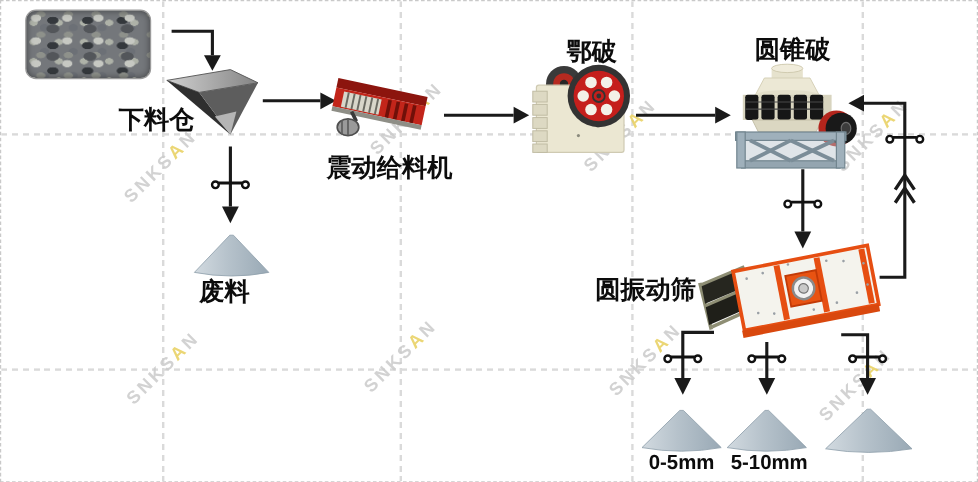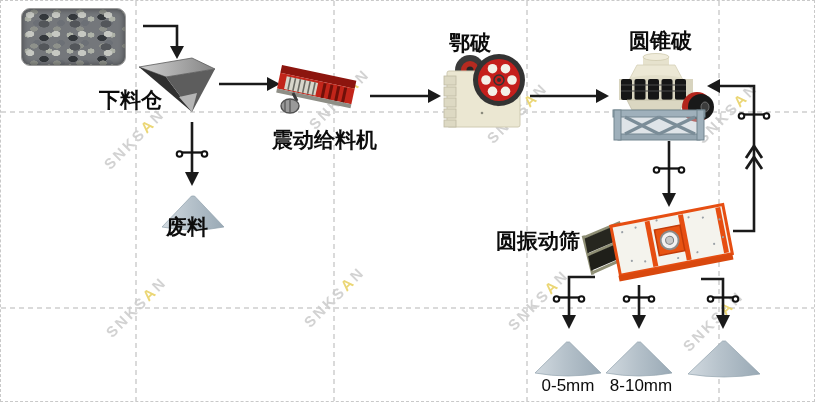--- a/index.html
+++ b/index.html
@@ -267,7 +267,7 @@
 
   <div class="lbl" style="left:271px;top:125px">震动给料机</div>
   <div class="lbl" style="left:98px;top:85px">下料仓</div>
-  <div class="lbl" style="left:448px;top:28px">鄂破</div>
+  <div class="lbl" style="left:471px;top:28px">鄂破</div>
   <div class="lbl" style="left:495px;top:226px">圆振动筛</div>
   <div class="lbl" style="left:628px;top:26px">圆锥破</div>
   <div class="lbl" style="left:165px;top:212px">废料</div>

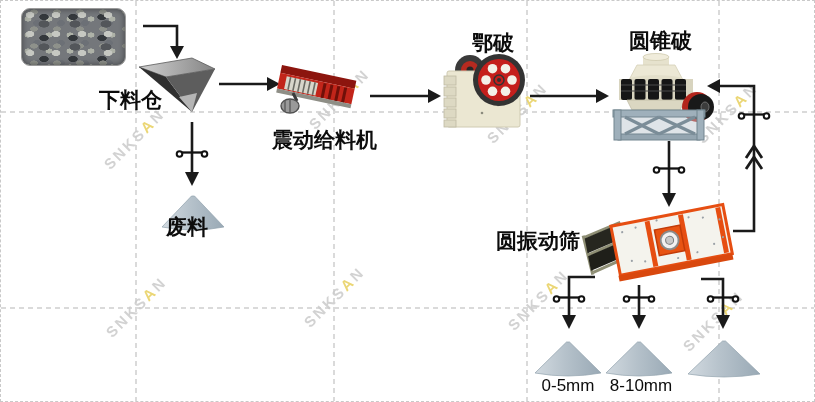--- a/index.html
+++ b/index.html
@@ -270,7 +270,7 @@
   <div class="lbl" style="left:471px;top:28px">鄂破</div>
   <div class="lbl" style="left:495px;top:226px">圆振动筛</div>
   <div class="lbl" style="left:628px;top:26px">圆锥破</div>
-  <div class="lbl" style="left:165px;top:212px">废料</div>
+  <div class="lbl" style="left:165px;top:228px">废料</div>
   <div class="plbl" style="left:567px;top:375px">0-5mm</div>
   <div class="plbl" style="left:640px;top:375px">8-10mm</div>
 

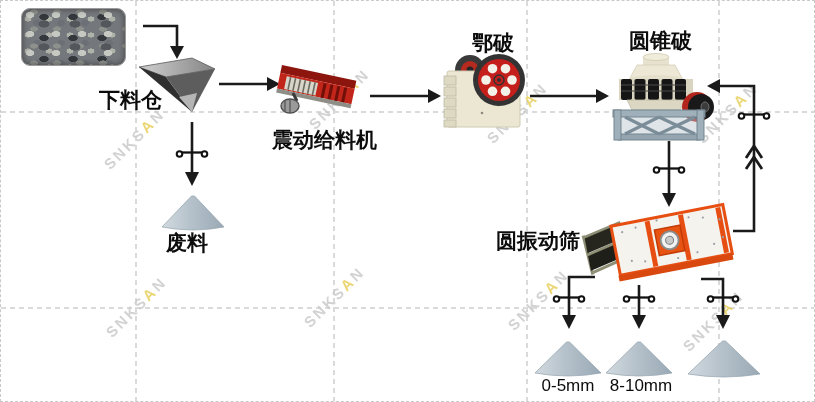--- a/index.html
+++ b/index.html
@@ -17,7 +17,7 @@
     opacity:.85;white-space:nowrap;user-select:none;}
   .wm .gold{color:#e8d05e;}
   .lbl{position:absolute;font-weight:bold;color:#0c0c0c;font-size:21px;white-space:nowrap;}
-  .plbl{position:absolute;font-weight:normal;color:#0c0c0c;font-size:17px;white-space:nowrap;
+  .plbl{position:absolute;font-weight:bold;color:#0c0c0c;font-size:17px;white-space:nowrap;
     transform:translateX(-50%);}
   #stone-photo{
     position:absolute;left:20px;top:7px;width:103px;height:56px;border-radius:9px;

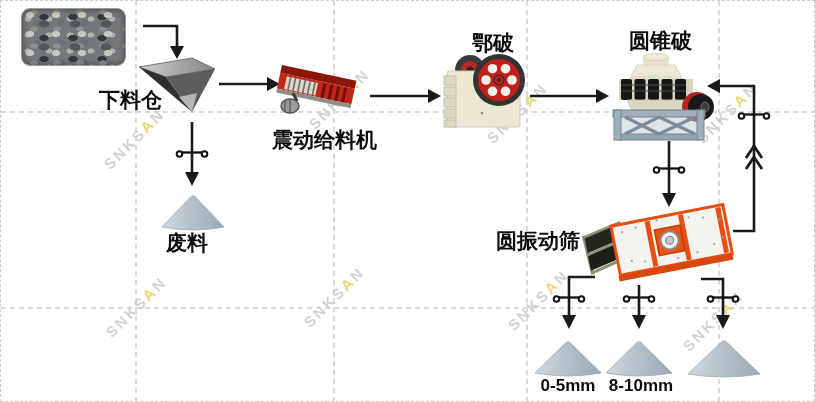--- a/index.html
+++ b/index.html
@@ -272,7 +272,7 @@
   <div class="lbl" style="left:628px;top:26px">圆锥破</div>
   <div class="lbl" style="left:165px;top:228px">废料</div>
   <div class="plbl" style="left:567px;top:375px">0-5mm</div>
-  <div class="plbl" style="left:640px;top:375px">8-10mm</div>
+  <div class="plbl" style="left:640px;top:375px">5-10mm</div>
 
 </div>
 

